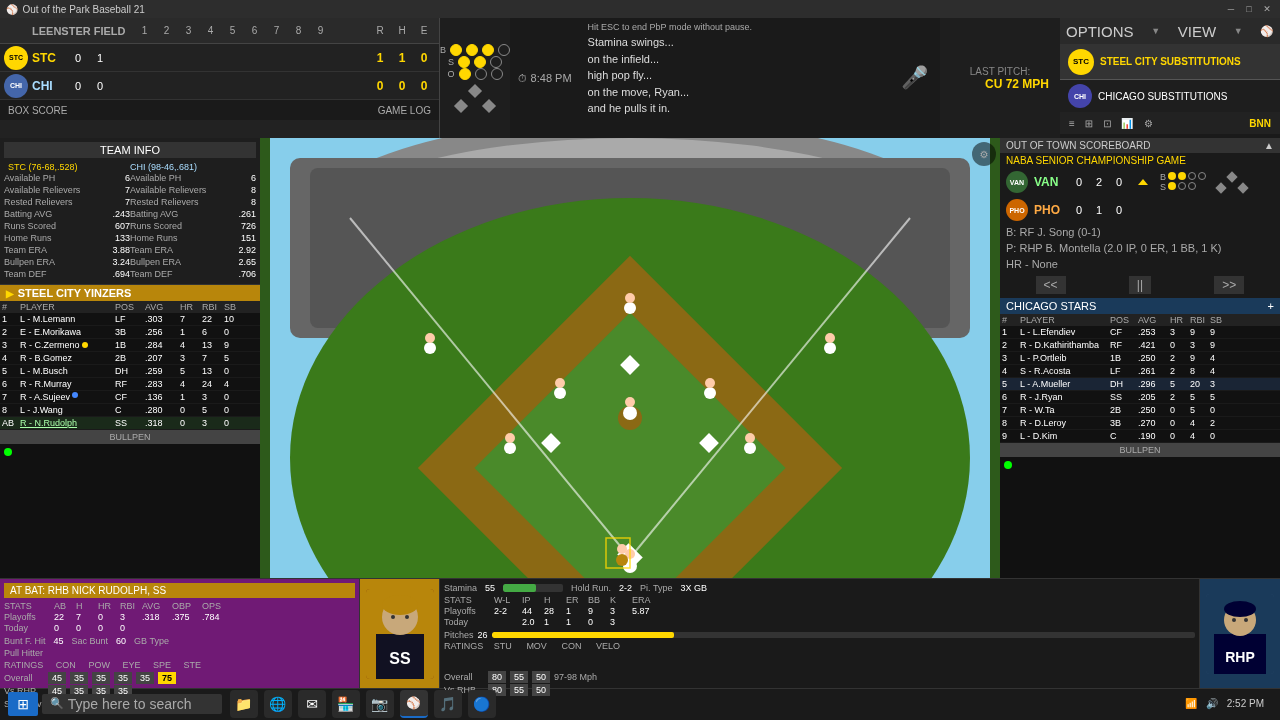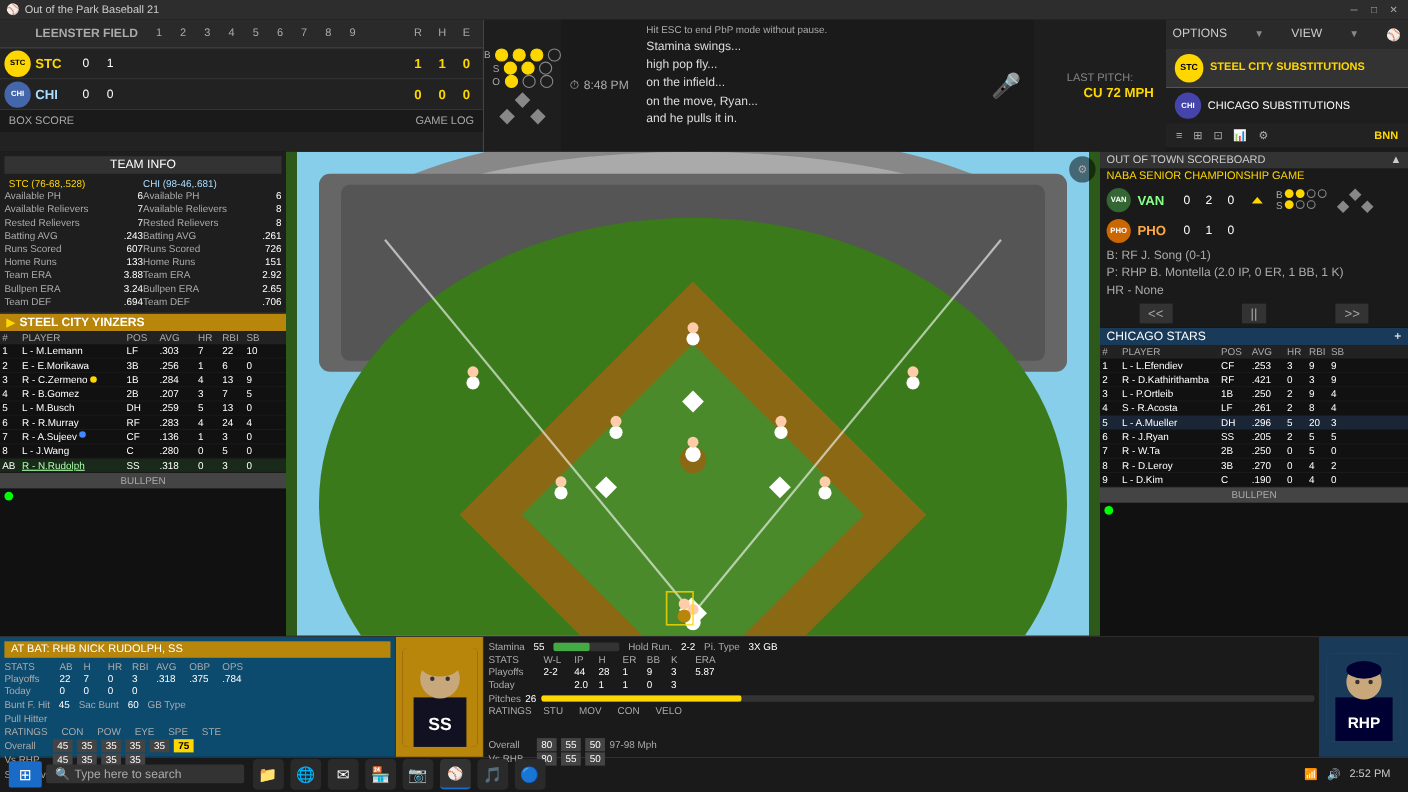--- a/index.html
+++ b/index.html
@@ -56,7 +56,7 @@
     
     .right-panel { width: 220px; background: #1a1a1a; display: flex; flex-direction: column; }
     .right-top { height: 26px; display: flex; justify-content: space-between; align-items: center; padding: 0 6px; background: #2a2a2a; }
-    .options-btn { font-size: 11px; color: #ccc; cursor: pointer; }
+    .options-btn { font-size: 15px; color: #ccc; cursor: pointer; }
     .steel-city-sub { background: #333; padding: 4px 8px; display: flex; align-items: center; gap: 6px; height: 36px; border-bottom: 1px solid #555; }
     .sub-logo { width: 26px; height: 26px; border-radius: 50%; background: #FFD700; display: flex; align-items: center; justify-content: center; font-size: 8px; font-weight: bold; color: #000; }
     .sub-text { font-size: 10px; color: #FFD700; font-weight: bold; text-transform: uppercase; }

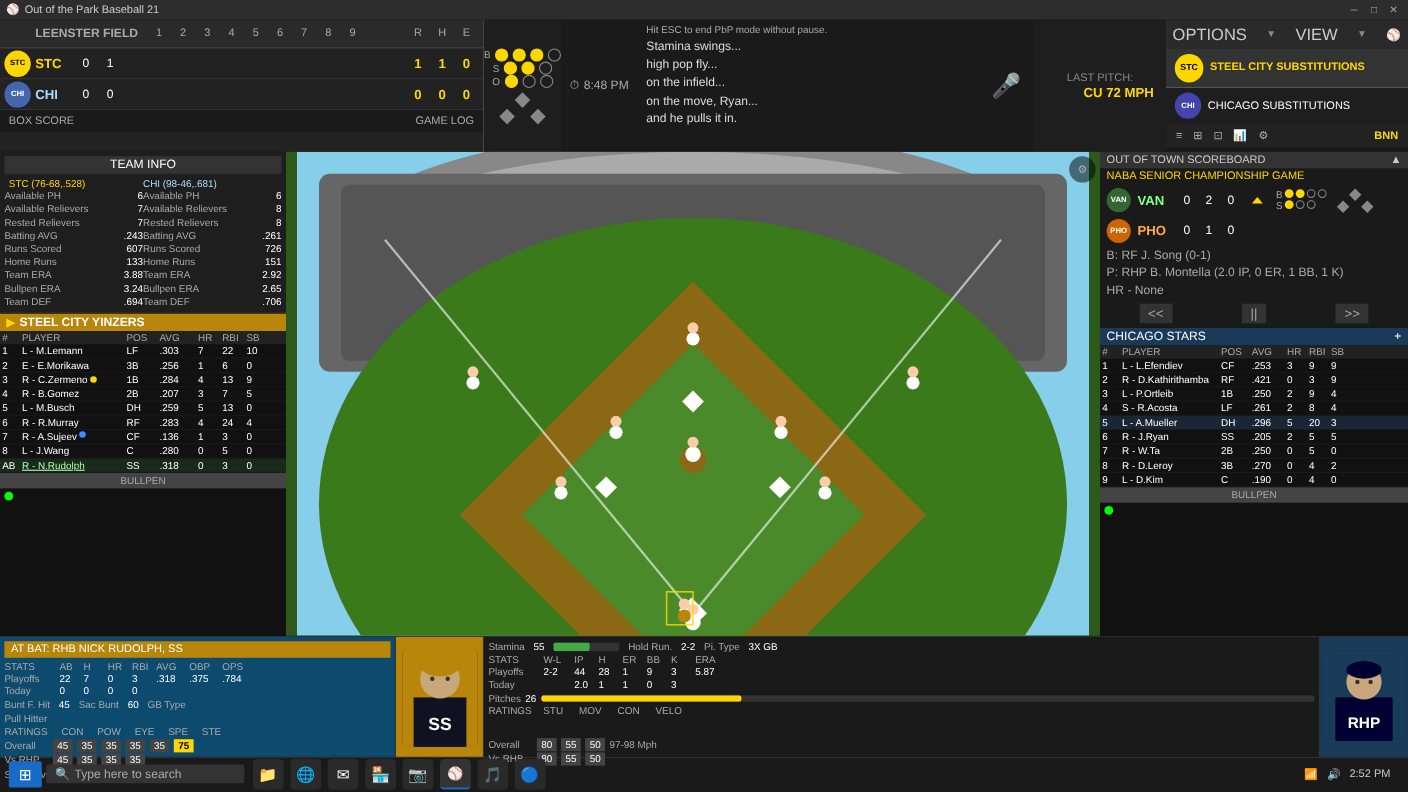--- a/index.html
+++ b/index.html
@@ -249,8 +249,8 @@
     <div style="font-size:9px;color:#aaa;margin-bottom:2px">Hit ESC to end PbP mode without pause.</div>
     <div style="font-size:11px;color:#ddd;line-height:1.5">
       <div>Stamina swings...</div>
+      <div>on the infield...</div>
       <div>high pop fly...</div>
-      <div>on the infield...</div>
       <div>on the move, Ryan...</div>
       <div>and he pulls it in.</div>
     </div>

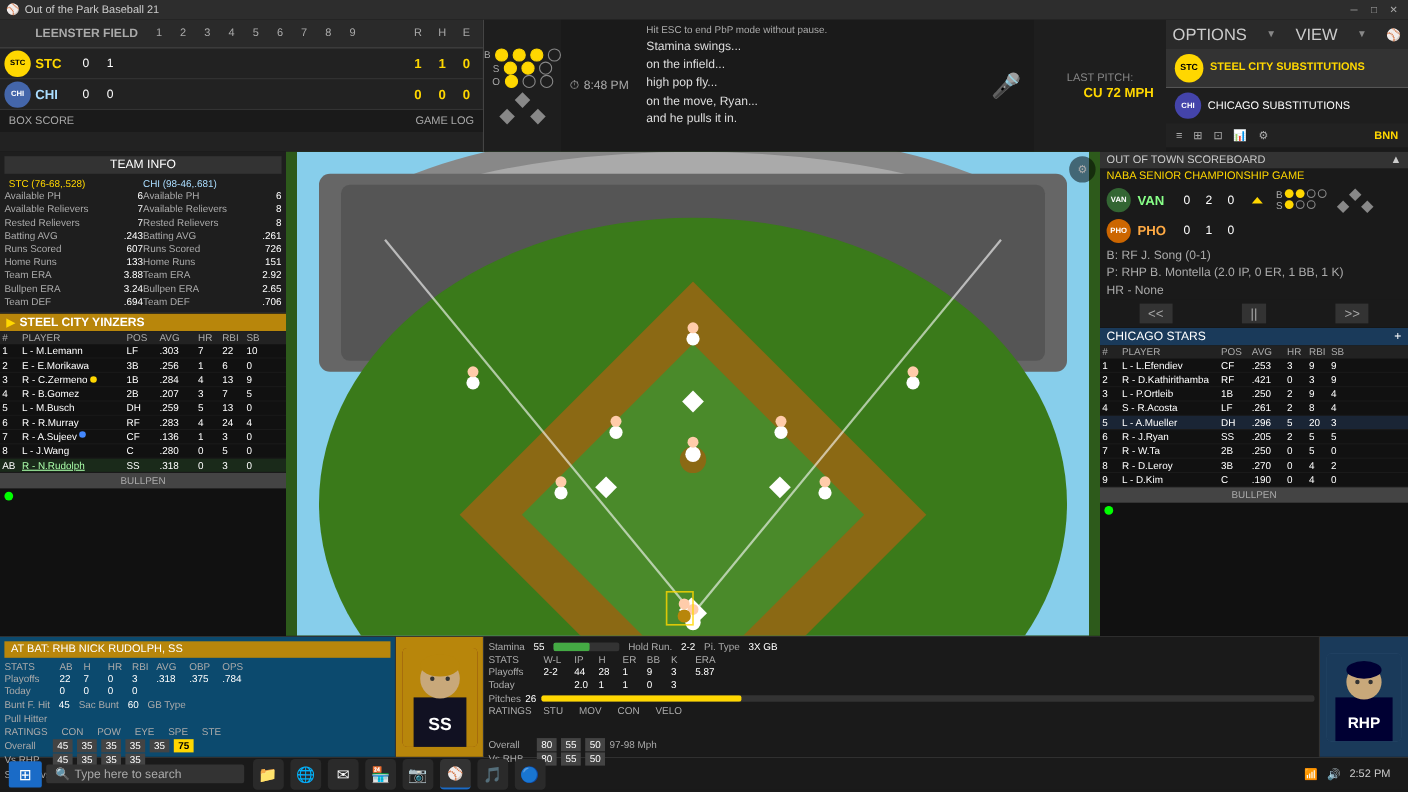--- a/index.html
+++ b/index.html
@@ -758,7 +758,7 @@
 
 <div class="bottom-bar">
 
-  <div style="width:360px;background:#0c4a6e;padding:4px;border-right:1px solid #333">
+  <div style="width:360px;background:#701a75;padding:4px;border-right:1px solid #333">
     <div style="background:#b8860b;padding:2px 6px;font-size:10px;color:#fff;margin-bottom:3px;display:flex;align-items:center">
       <span>AT BAT: RHB NICK RUDOLPH, SS</span>
     </div>

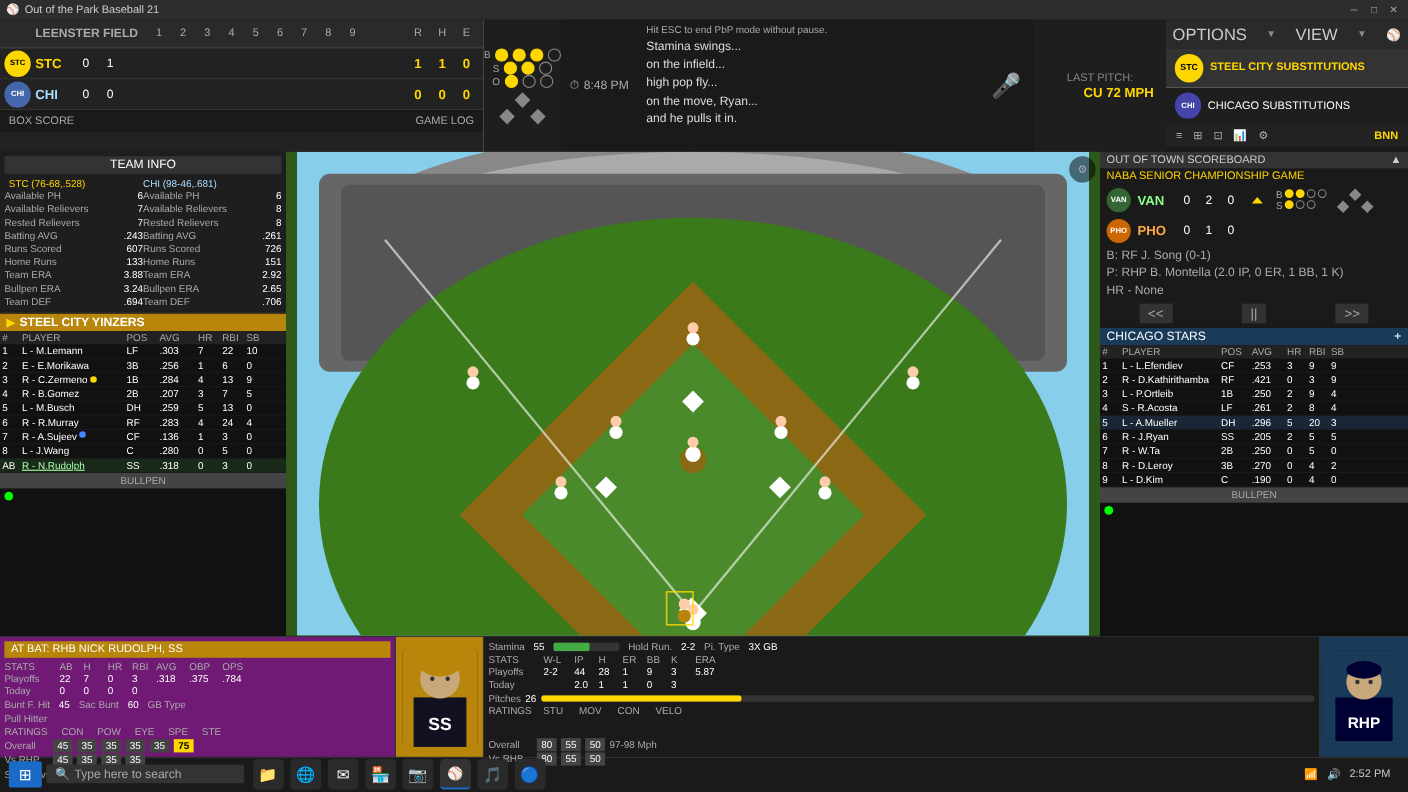--- a/index.html
+++ b/index.html
@@ -944,7 +944,7 @@
     </div>
     <div style="display:flex;align-items:center;background:#333;border-radius:2px;padding:2px 8px;width:180px;gap:4px">
       <span style="color:#aaa;font-size:11px">🔍</span>
-      <span style="color:#aaa;font-size:11px">Type here to search</span>
+      <span style="color:#aaa;font-size:14px">Type here to search</span>
     </div>
     <div style="display:flex;gap:6px;align-items:center;padding-left:4px;flex:1">
       <div style="width:28px;height:28px;background:#2a2a2a;border-radius:4px;display:flex;align-items:center;justify-content:center;cursor:pointer;font-size:14px">📁</div>

